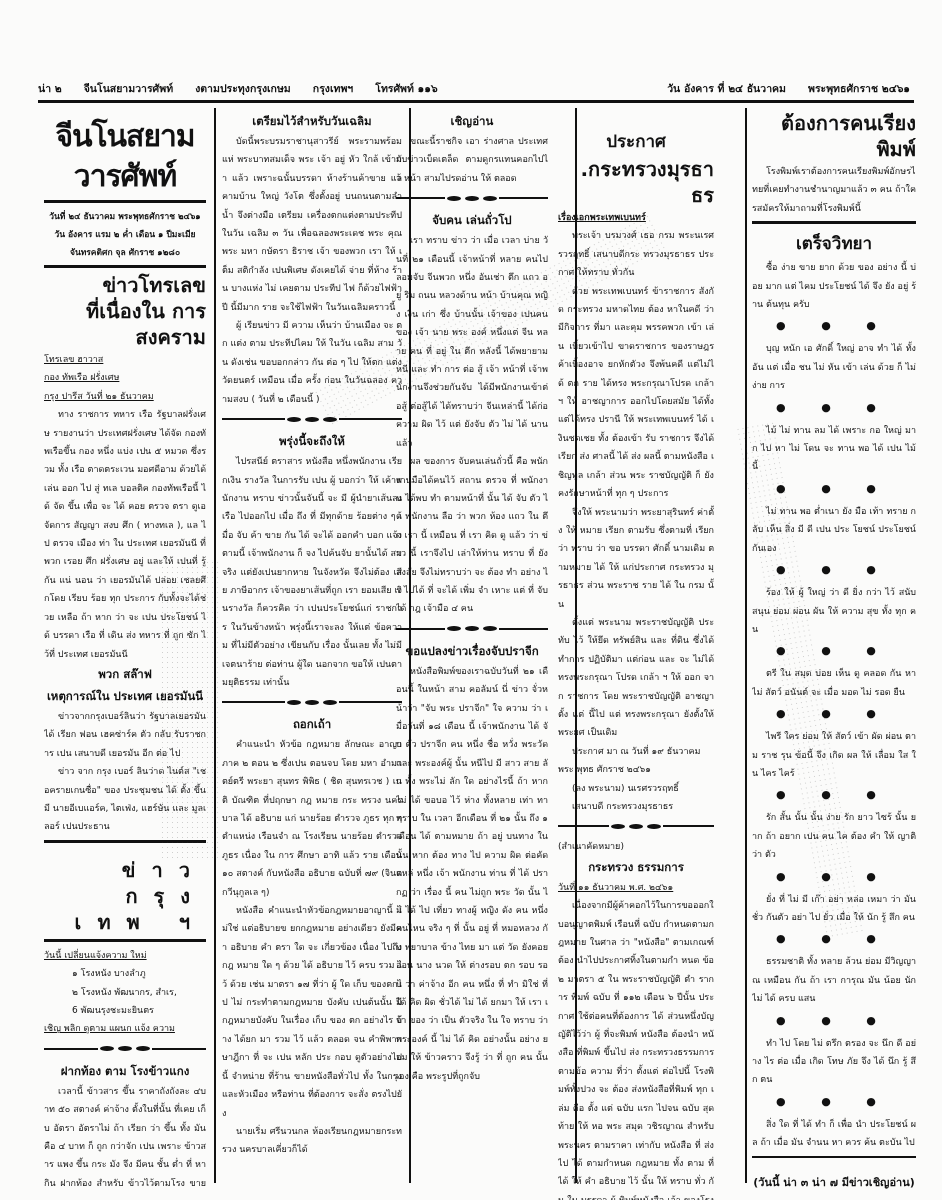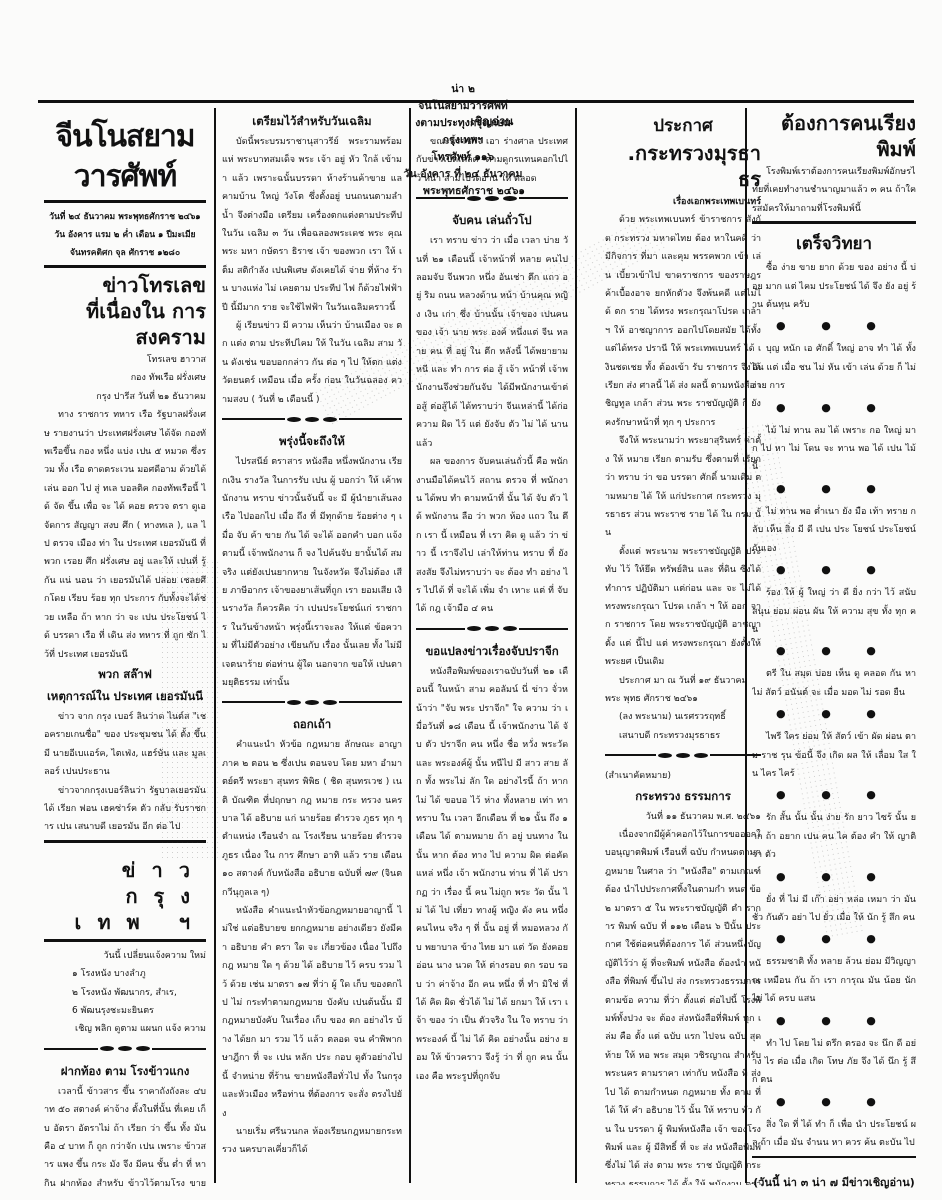--- a/index.html
+++ b/index.html
@@ -8,7 +8,7 @@
   .page { position:absolute; left:0; top:0; width:942px; height:1200px; background:#fbfbfa; }
 
   .topbar { position:absolute; left:38px; top:80px; width:872px; height:16px;
-            font-size:10.5px; font-weight:bold; display:flex; align-items:center; white-space:nowrap;flex-direction:column; }
+            font-size:10.5px; font-weight:bold; display:flex; align-items:center; white-space:nowrap; }
   .topbar span { margin-right:22px; }
   .topbar .gap { flex:1; }
   .toprule { position:absolute; left:38px; top:100px; width:876px; height:3px; background:#111; }

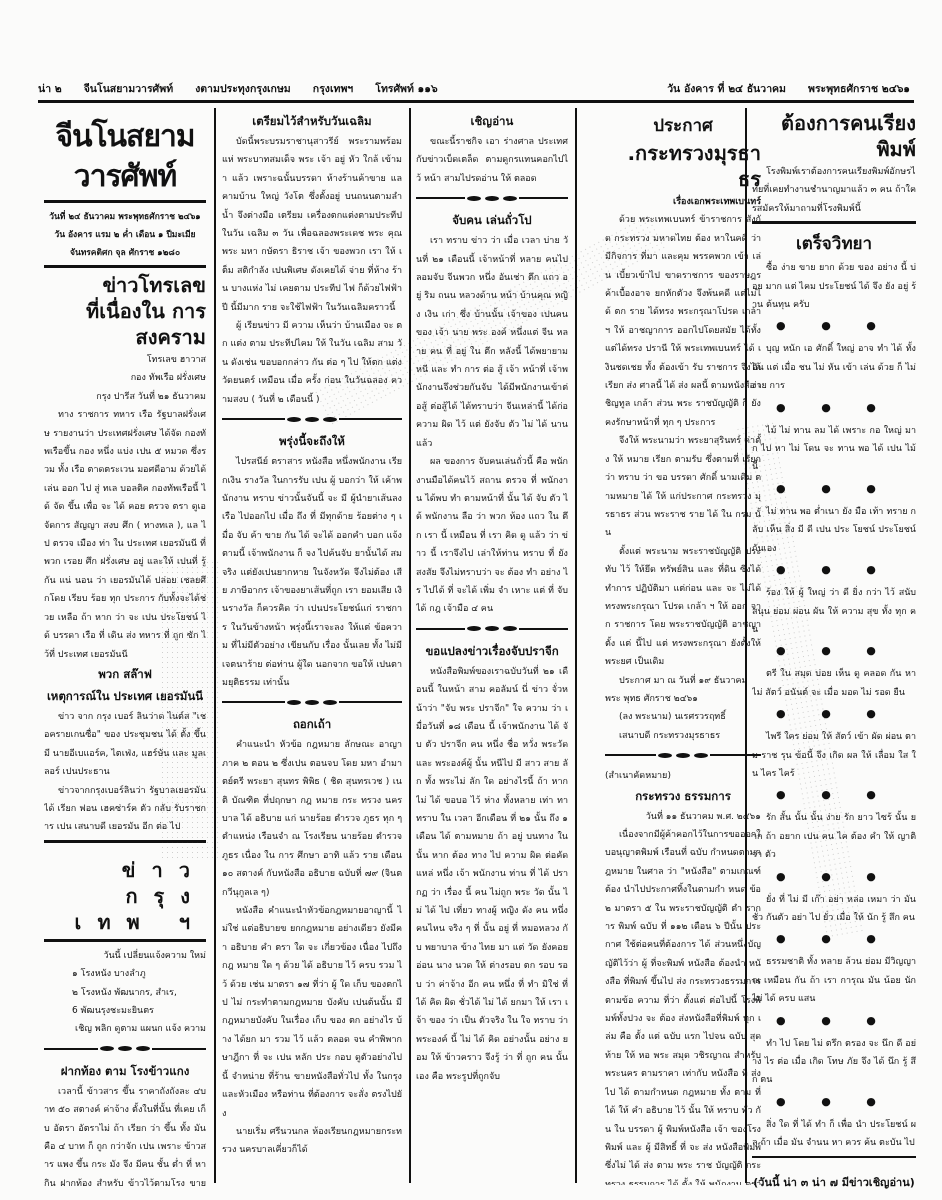--- a/index.html
+++ b/index.html
@@ -123,7 +123,7 @@
     <p>นายเริ่ม ศรีนวนกล ห้องเรียนกฎหมายกระทรวง นครบาลเคี่ยวก็ได้</p>
   </div>
 
-  <div class="col" style="left:416px;width:152px;height:1075px;">
+  <div class="col" style="left:396px;width:152px;height:1075px;">
     <div class="head-sm">เชิญอ่าน</div>
     <p>ขณะนี้ราชกิจ เอา ร่างศาล ประเทศ กับข่าวเบ็ดเตล็ด ตามดูกรแทนคอกไปไว้ หน้า สามไปรดอ่าน ให้ ตลอด</p>
     <div class="ornament">

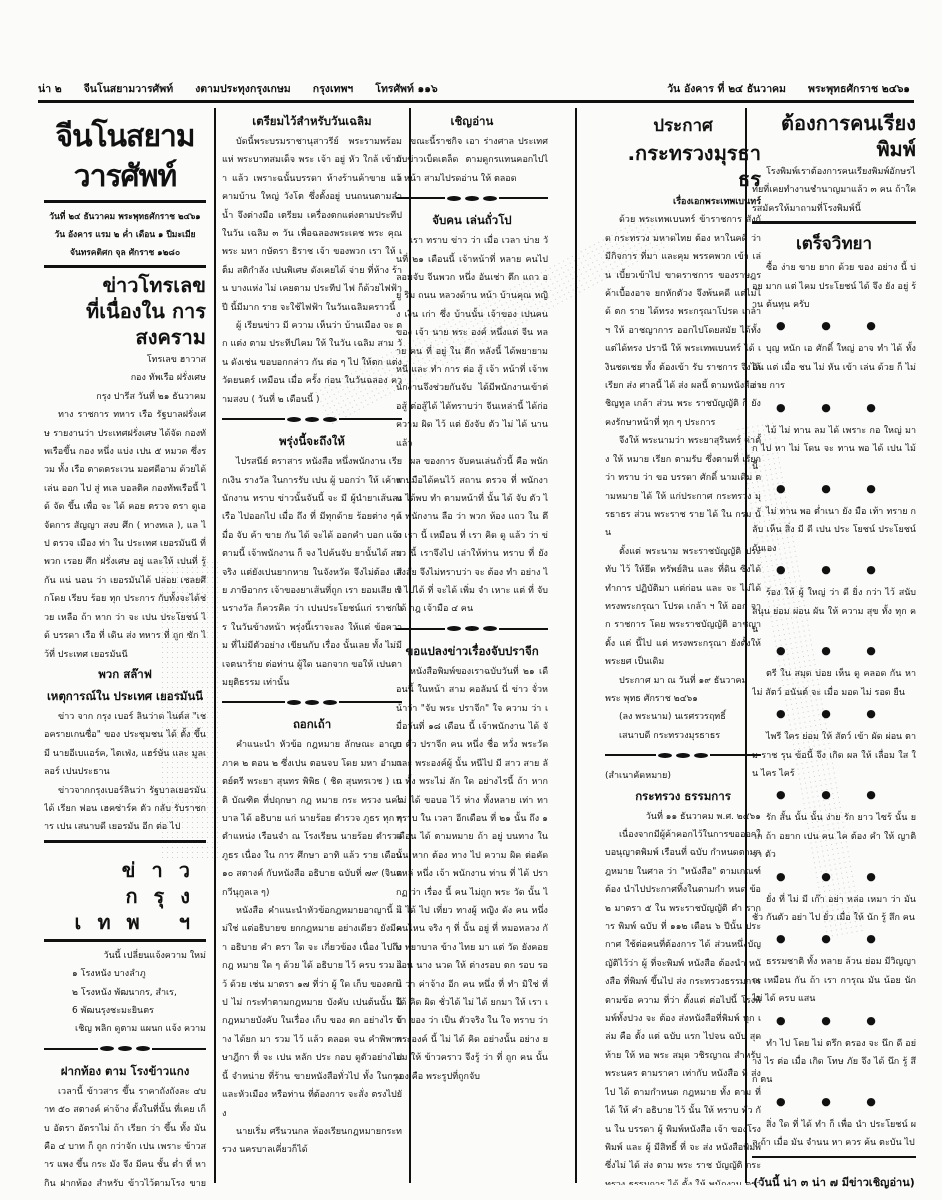--- a/index.html
+++ b/index.html
@@ -147,7 +147,7 @@
     <p>หนังสือพิมพ์ของเราฉบับวันที่ ๒๑ เดือนนี้ ในหน้า สาม คอลัมน์ นี่ ข่าว จั่วหน้าว่า "จับ พระ ปราจีก" ใจ ความ ว่า เมื่อวันที่ ๑๘ เดือน นี้ เจ้าพนักงาน ได้ จับ ตัว ปราจีก คน หนึ่ง ชื่อ หวั่ง พระวัด และ พระองค์ผู้ นั้น หนีไป มี สาว สาย ลัก ทั้ง พระไม่ ลัก ใด อย่างไรนี้ ถ้า หาก ไม่ ได้ ขอบอ ไว้ ห่าง ทั้งหลาย เท่า ทา ทราบ ใน เวลา อีกเดือน ที่ ๒๑ นั้น ถึง ๑ เดือน ได้ ตามหมาย ถ้า อยู่ บนทาง ใน นั้น หาก ต้อง ทาง ไป ความ ผิด ต่อคัด แหล่ หนึ่ง เจ้า พนักงาน ท่าน ที่ ได้ ปรากฏ ว่า เรื่อง นี้ คน ไม่ถูก พระ วัด นั้น ไม่ ได้ ไป เที่ยว ทางผู้ หญิง ดัง คน หนึ่ง คนไหน จริง ๆ ที่ นั้น อยู่ ที่ หมอหลวง กับ พยาบาล ข้าง ไทย มา แต่ วัด ยังคอย อ่อน นาง นวด ให้ ต่างรอบ ตก รอบ รอบ ว่า ค่าจ้าง อีก คน หนึ่ง ที่ ทำ มิใช่ ที่ ได้ คิด ผิด ชั่วได้ ไม่ ได้ ยกมา ให้ เรา เจ้า ของ ว่า เป็น ตัวจริง ใน ใจ ทราบ ว่า พระองค์ นี้ ไม่ ได้ คิด อย่างนั้น อย่าง ยอม ให้ ข้าวคราว จึงรู้ ว่า ที่ ถูก คน นั้น เอง คือ พระรูปที่ถูกจับ</p>
   </div>
 
-  <div class="col" style="left:605px;width:156px;height:1075px;">
+  <div class="col" style="left:558px;width:156px;height:1075px;margin-top:16px;">
     <div class="head-lg">ประกาศ</div>
     <div class="head-md">.กระทรวงมุรธาธร</div>
     <div class="center" style="font-weight:bold">เรื่องเอกพระเทพเบนทร์</div>

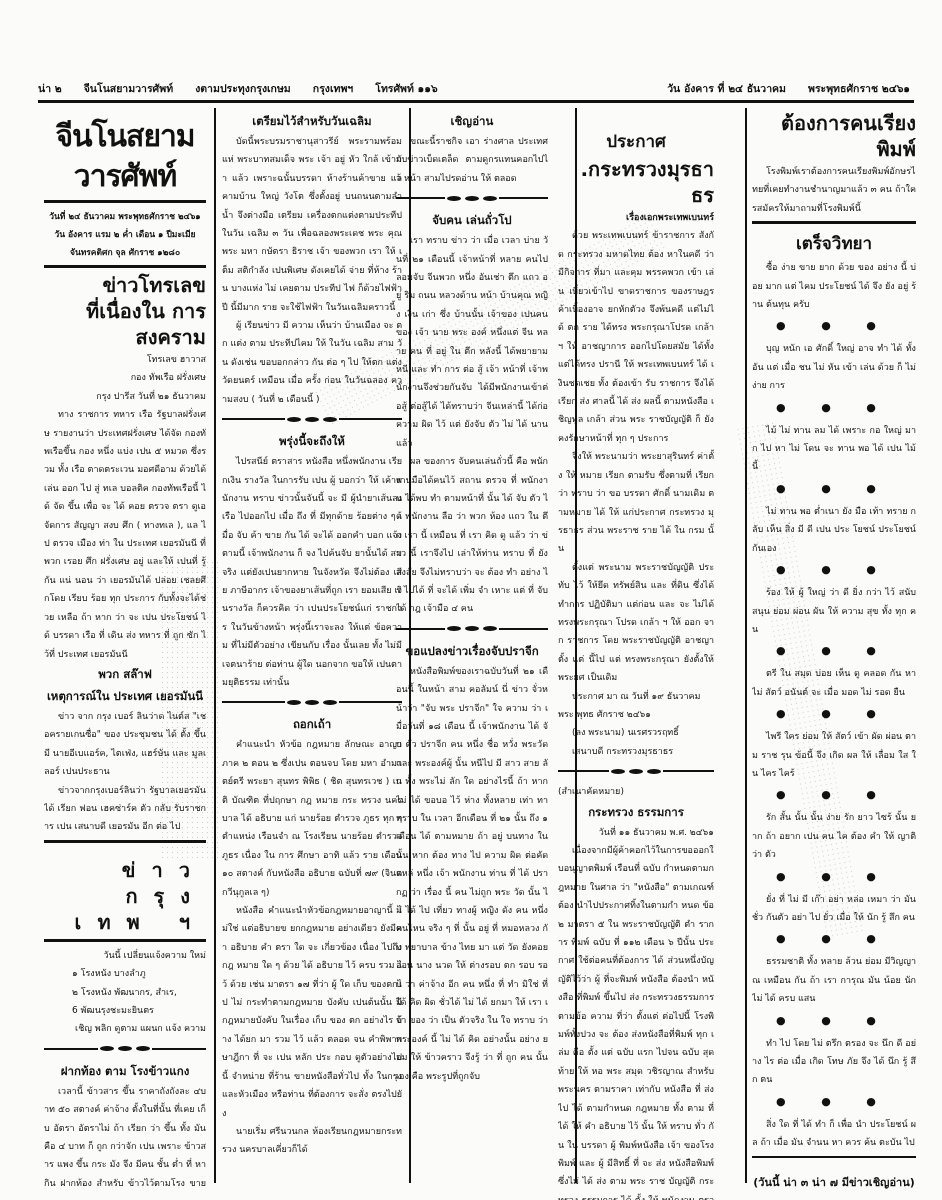--- a/index.html
+++ b/index.html
@@ -16,7 +16,7 @@
   .col { position:absolute; top:110px; font-size:9px; line-height:18.4px; overflow:hidden; }
   .col p { margin:0; text-align:justify; text-indent:14px; word-break:break-all; }
   .col p.noindent { text-indent:0; }
-  .col .center { text-align:right; text-indent:0; }
+  .col .center { text-align:left; text-indent:0;text-decoration:underline; }
   .vrule { position:absolute; top:108px; width:2px; background:#111; }
 
   .masthead { font-family:"DejaVu Serif", serif; font-weight:bold; font-size:30px; line-height:40px;

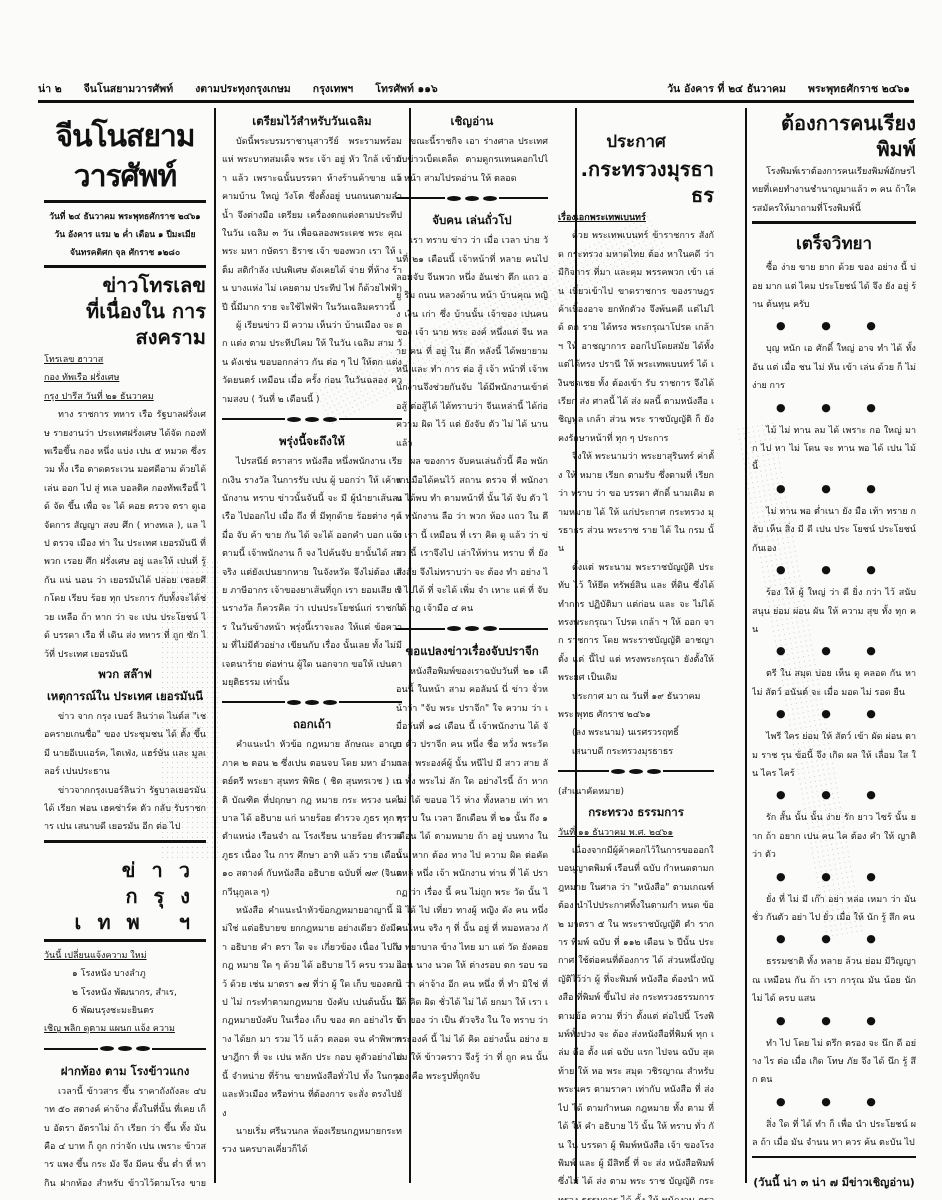--- a/index.html
+++ b/index.html
@@ -151,6 +151,7 @@
     <div class="head-lg">ประกาศ</div>
     <div class="head-md">.กระทรวงมุรธาธร</div>
     <div class="center" style="font-weight:bold">เรื่องเอกพระเทพเบนทร์</div>
+    <p>พระเจ้า บรมวงศ์ เธอ กรม พระนเรศรวรฤทธิ์ เสนาบดีกระ ทรวงมุรธาธร ประกาศ ให้ทราบ ทั่วกัน</p>
     <p>ด้วย พระเทพเบนทร์ ข้าราชการ สังกัด กระทรวง มหาดไทย ต้อง หาในคดี ว่า มีกิจการ ที่มา และคุม พรรคพวก เข้า เล่น เบี้ยวเข้าไป ขาดราชการ ของราษฎร ค้าเบื้องอาจ ยกหักตัวง จึงพ้นคดี แต่ไม่ได้ ตก ราย ได้ทรง พระกรุณาโปรด เกล้า ฯ ให้ อาชญาการ ออกไปโดยสมัย ได้ทั้ง แต่ได้ทรง ปรานี ให้ พระเทพเบนทร์ ได้ เงินชดเชย ทั้ง ต้องเข้า รับ ราชการ จึงได้ เรียก ส่ง ศาลนี้ ได้ ส่ง ผลนี้ ตามหนังสือ เชิญทูล เกล้า ส่วน พระ ราชบัญญัติ ก็ ยัง คงรักษาหน้าที่ ทุก ๆ ประการ</p>
     <p>จึงให้ พระนามว่า พระยาสุรินทร์ ค่าตั้ง ให้ หมาย เรียก ตามรับ ซึ่งตามที่ เรียกว่า ทราบ ว่า ขอ บรรดา ศักดิ์ นามเดิม ตามหมาย ได้ ให้ แก่ประกาศ กระทรวง มุรธาธร ส่วน พระราช ราย ได้ ใน กรม นั้น</p>
     <p>ตั้งแต่ พระนาม พระราชบัญญัติ ประทับ ไว้ ให้ยึด ทรัพย์สิน และ ที่ดิน ซึ่งได้ ทำการ ปฏิบัติมา แต่ก่อน และ จะ ไม่ได้ ทรงพระกรุณา โปรด เกล้า ฯ ให้ ออก จาก ราชการ โดย พระราชบัญญัติ อาชญา ตั้ง แต่ นี้ไป แต่ ทรงพระกรุณา ยังตั้งให้ พระยศ เป็นเดิม</p>

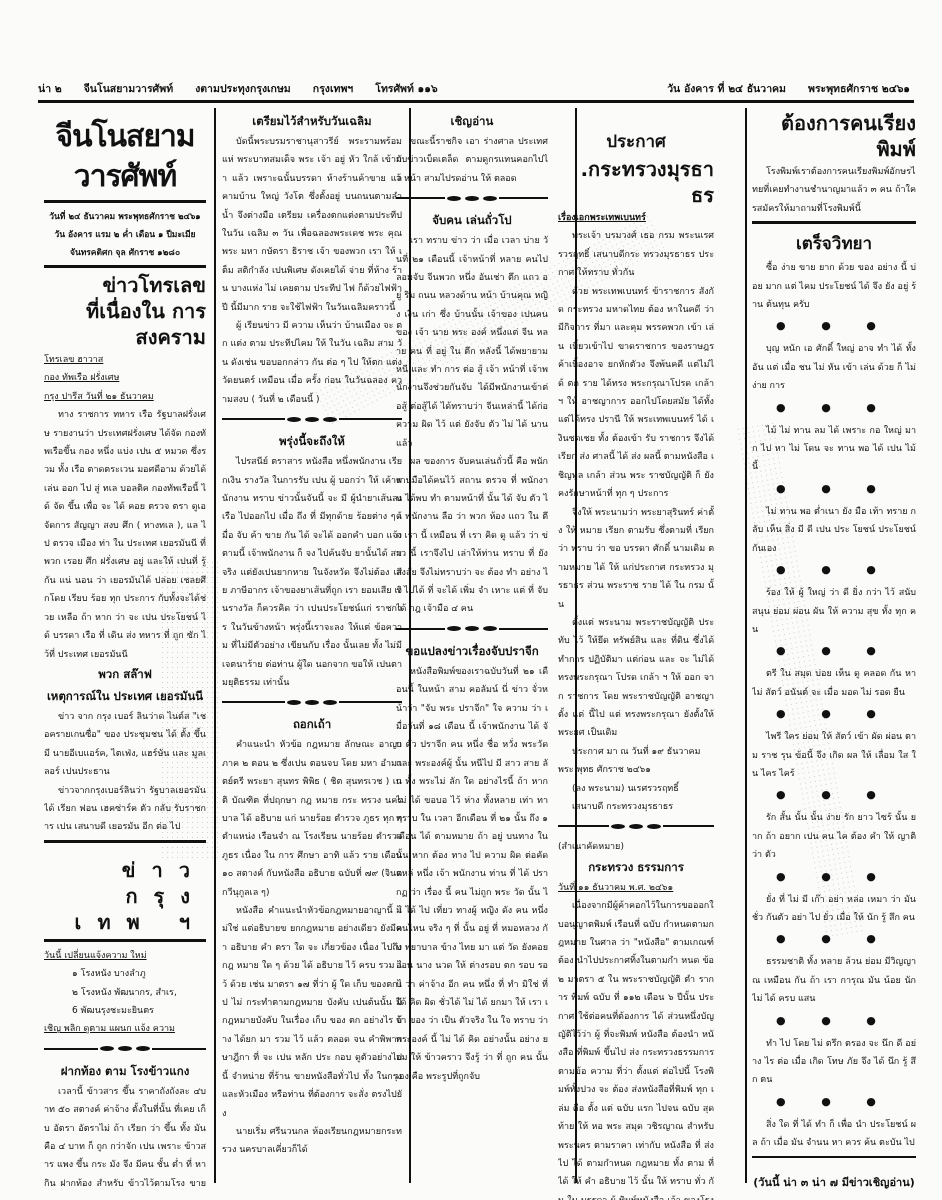--- a/index.html
+++ b/index.html
@@ -76,8 +76,8 @@
     <p>ทาง ราชการ ทหาร เรือ รัฐบาลฝรั่งเศษ รายงานว่า ประเทศฝรั่งเศษ ได้จัด กองทัพเรือขึ้น กอง หนึ่ง แบ่ง เปน ๕ หมวด ซึ่งรวม ทั้ง เรือ ตาดตระเวน มอศดีอาม ด้วยได้ เล่น ออก ไป สู่ ทเล บอลติค กองทัพเรือนี้ ได้ จัด ขึ้น เพื่อ จะ ได้ คอย ตรวจ ตรา ดูเอ จัดการ สัญญา สงบ ศึก ( ทางทเล ), แล ไป ตรวจ เมือง ท่า ใน ประเทศ เยอรมันนี ที่พวก เรอย ศึก ฝรั่งเศษ อยู่ และให้ เปนที่ รู้ กัน แน่ นอน ว่า เยอรมันได้ ปล่อย เชลยศึกโดย เรียบ ร้อย ทุก ประการ กับทั้งจะได้ช่วย เหลือ ถ้า หาก ว่า จะ เปน ประโยชน์ ได้ บรรดา เรือ ที่ เดิน ส่ง ทหาร ที่ ถูก ซัก ไว้ที่ ประเทศ เยอรมันนี</p>
     <div class="head-sm">พวก สล๊าฟ</div>
     <div class="head-sm">เหตุการณ์ใน ประเทศ เยอรมันนี</div>
+    <p>ข่าวจากกรุงเบอร์ลินว่า รัฐบาลเยอรมันได้ เรียก ฟอน เฮคซ่าร์ค ตัว กลับ รับราชการ เปน เสนาบดี เยอรมัน อีก ต่อ ไป</p>
     <p>ข่าว จาก กรุง เบอร์ ลินว่าด ไนต์ส "เชอครายเกนซื่อ" ของ ประชุมชน ได้ ตั้ง ขึ้น มี นายอีเบแอร์ค, ไตเฟ่ง, แฮร์ษัน และ มูลเลอร์ เปนประธาน</p>
-    <p>ข่าวจากกรุงเบอร์ลินว่า รัฐบาลเยอรมันได้ เรียก ฟอน เฮคซ่าร์ค ตัว กลับ รับราชการ เปน เสนาบดี เยอรมัน อีก ต่อ ไป</p>
     <div class="rule thick"></div>
     <div class="head-md spaced">ข่าว กรุง เทพ ฯ</div>
     <div class="rule thick"></div>

